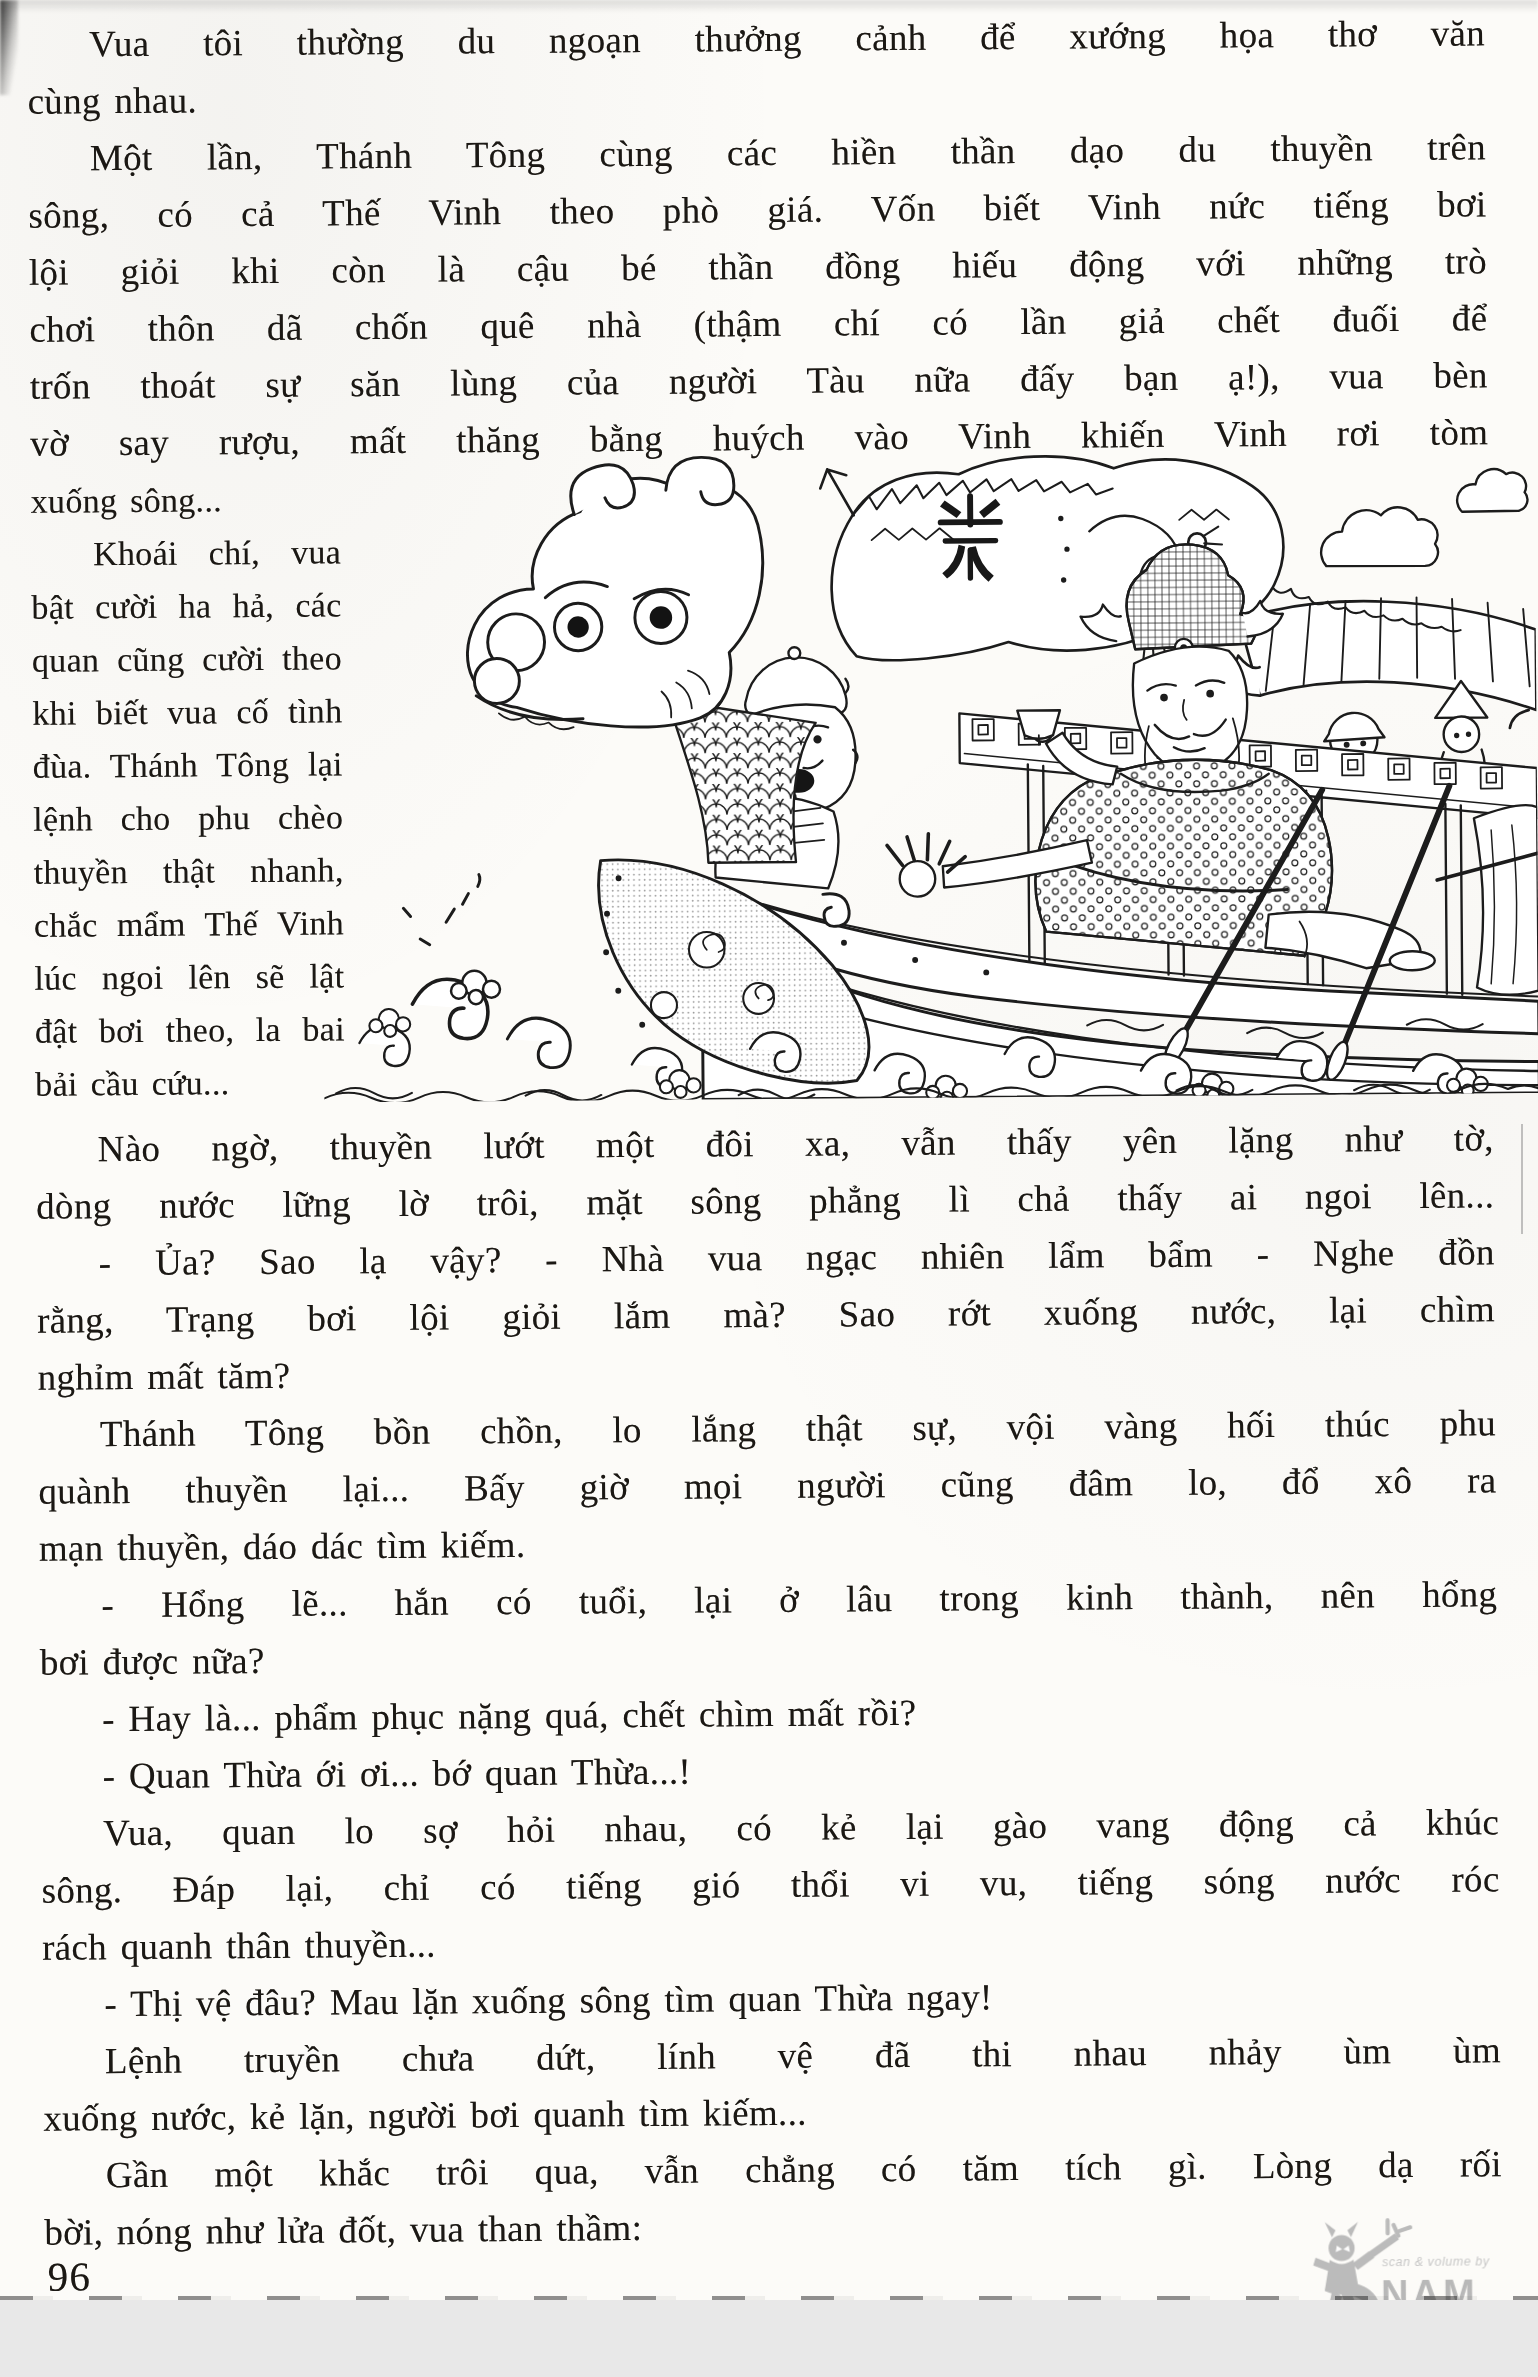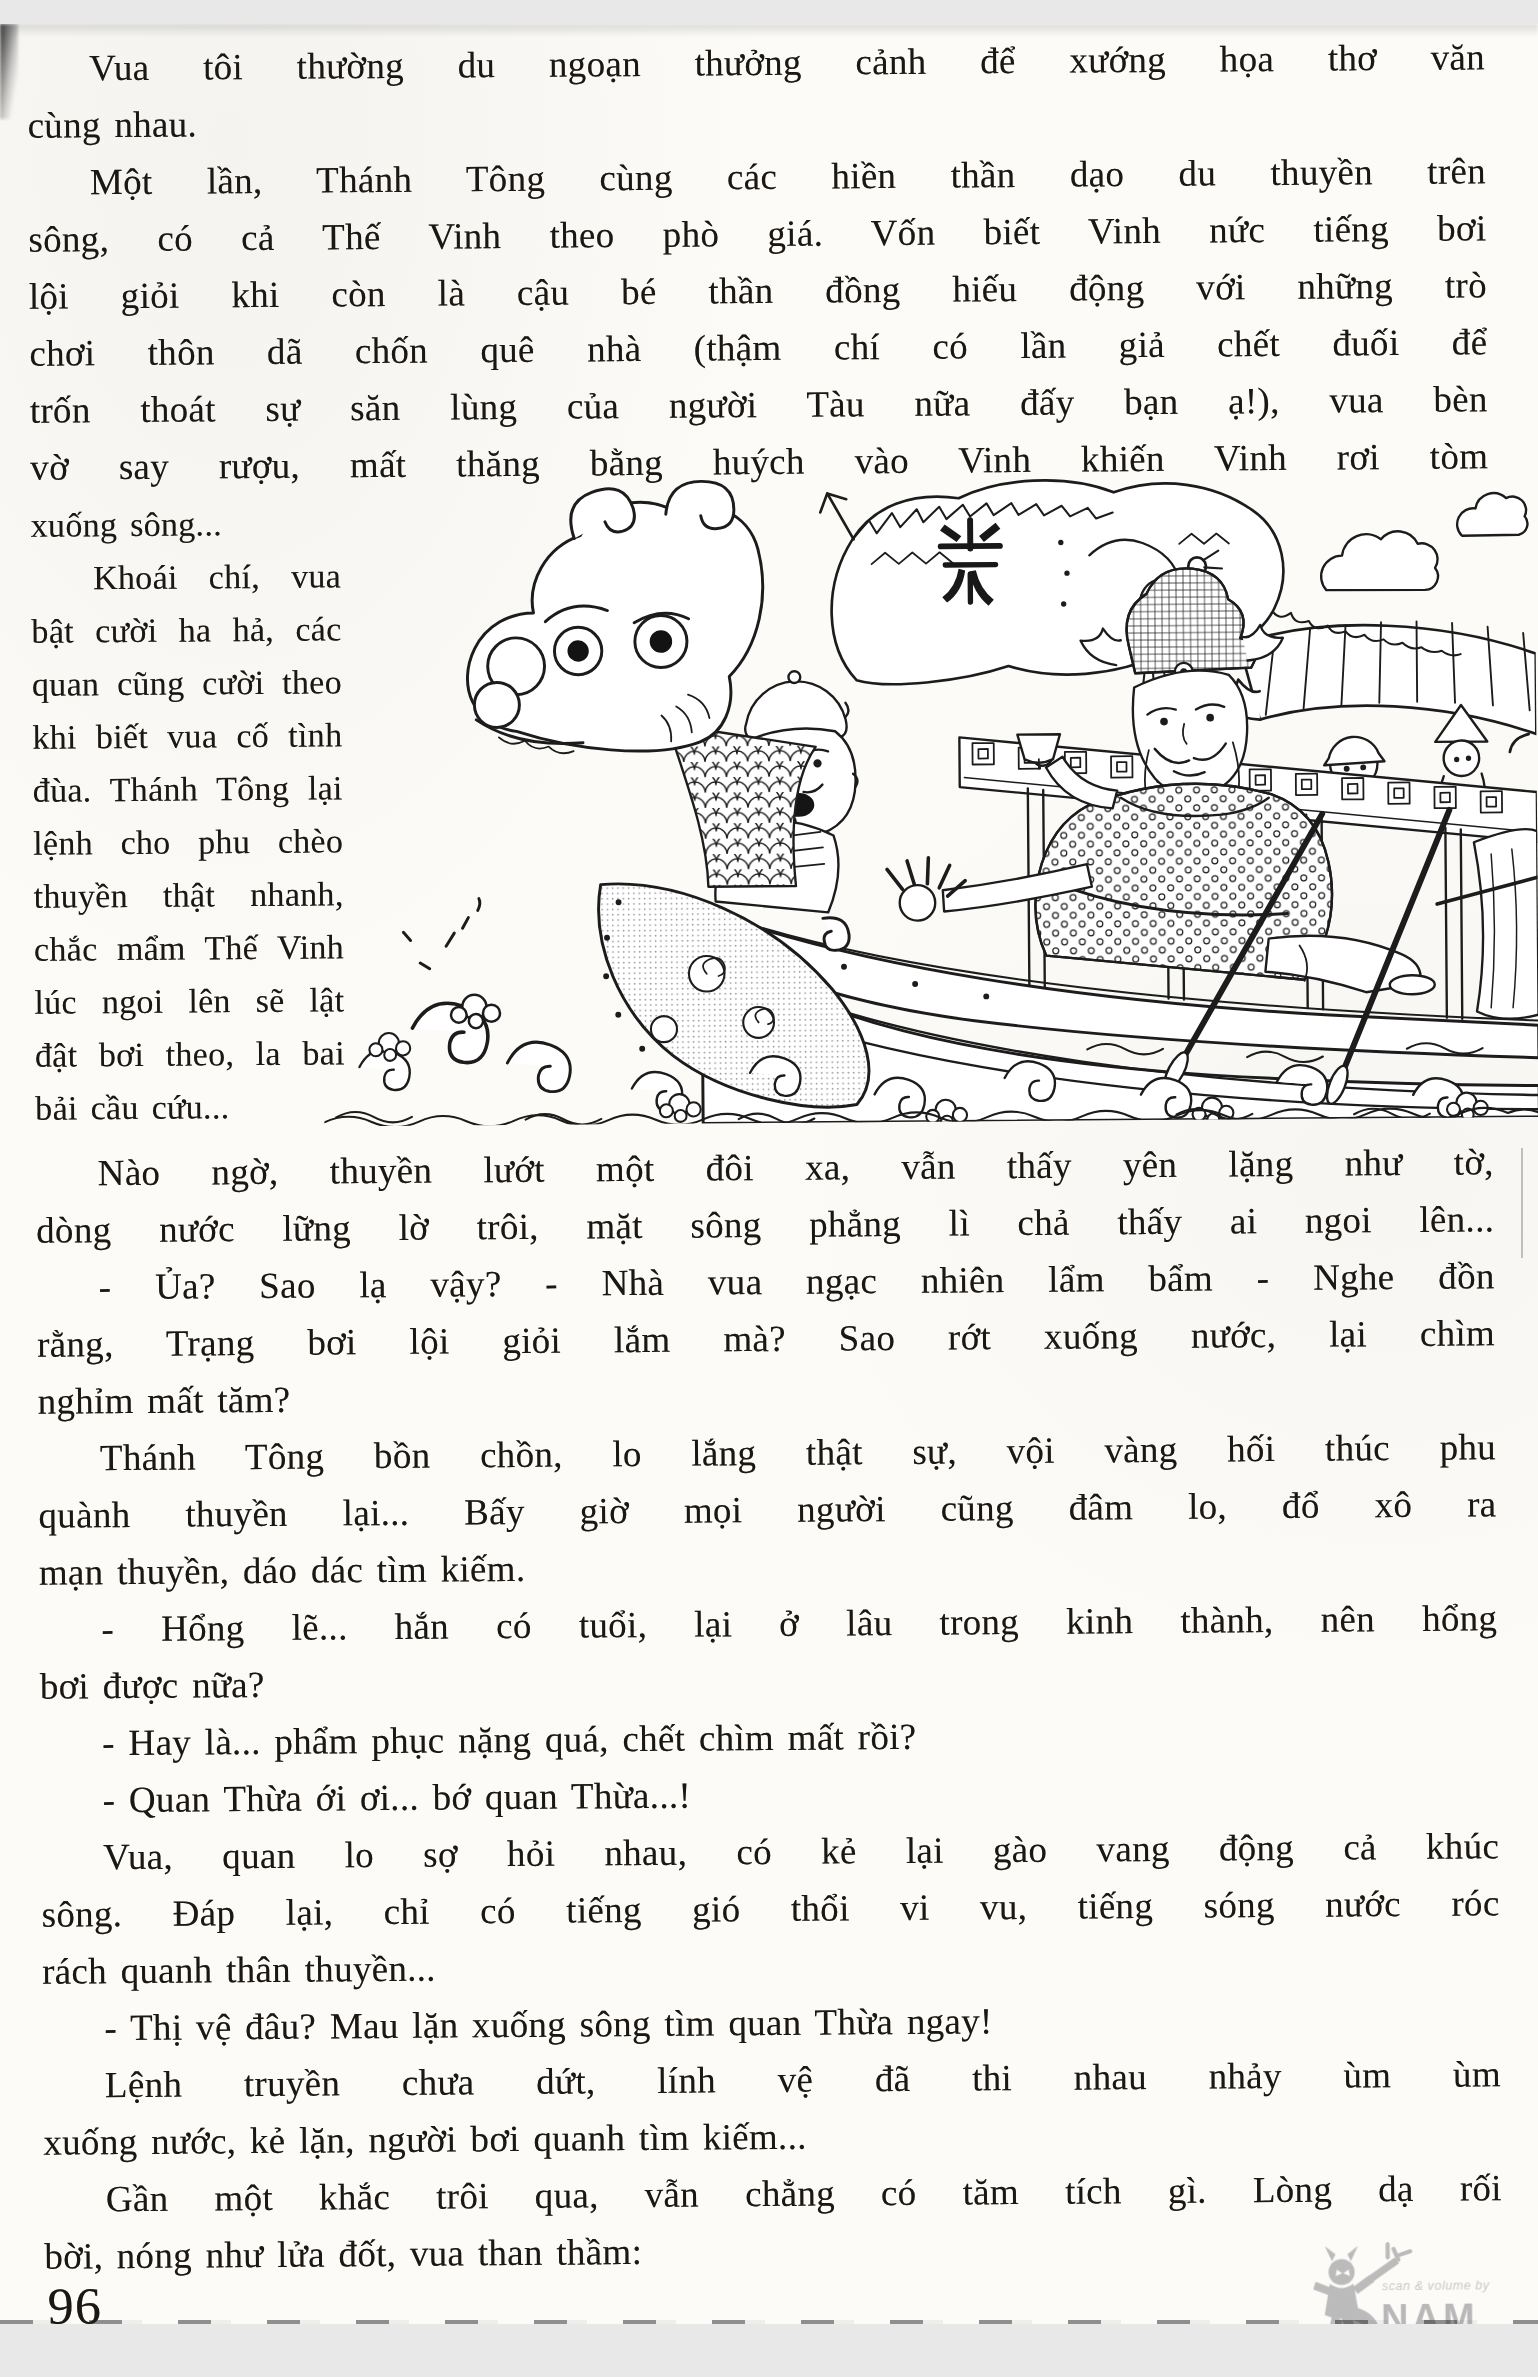--- a/index.html
+++ b/index.html
@@ -12,7 +12,6 @@
       radial-gradient(ellipse at 90% 50%, rgba(120,120,120,.04), transparent 35%);
     font-family:"Liberation Serif", serif;
     color:#1b1814;
-    margin-top:24px;
   }
   .scan { position:absolute; inset:0; transform:rotate(-0.45deg); transform-origin:50% 40%; }
   .block { position:absolute; }

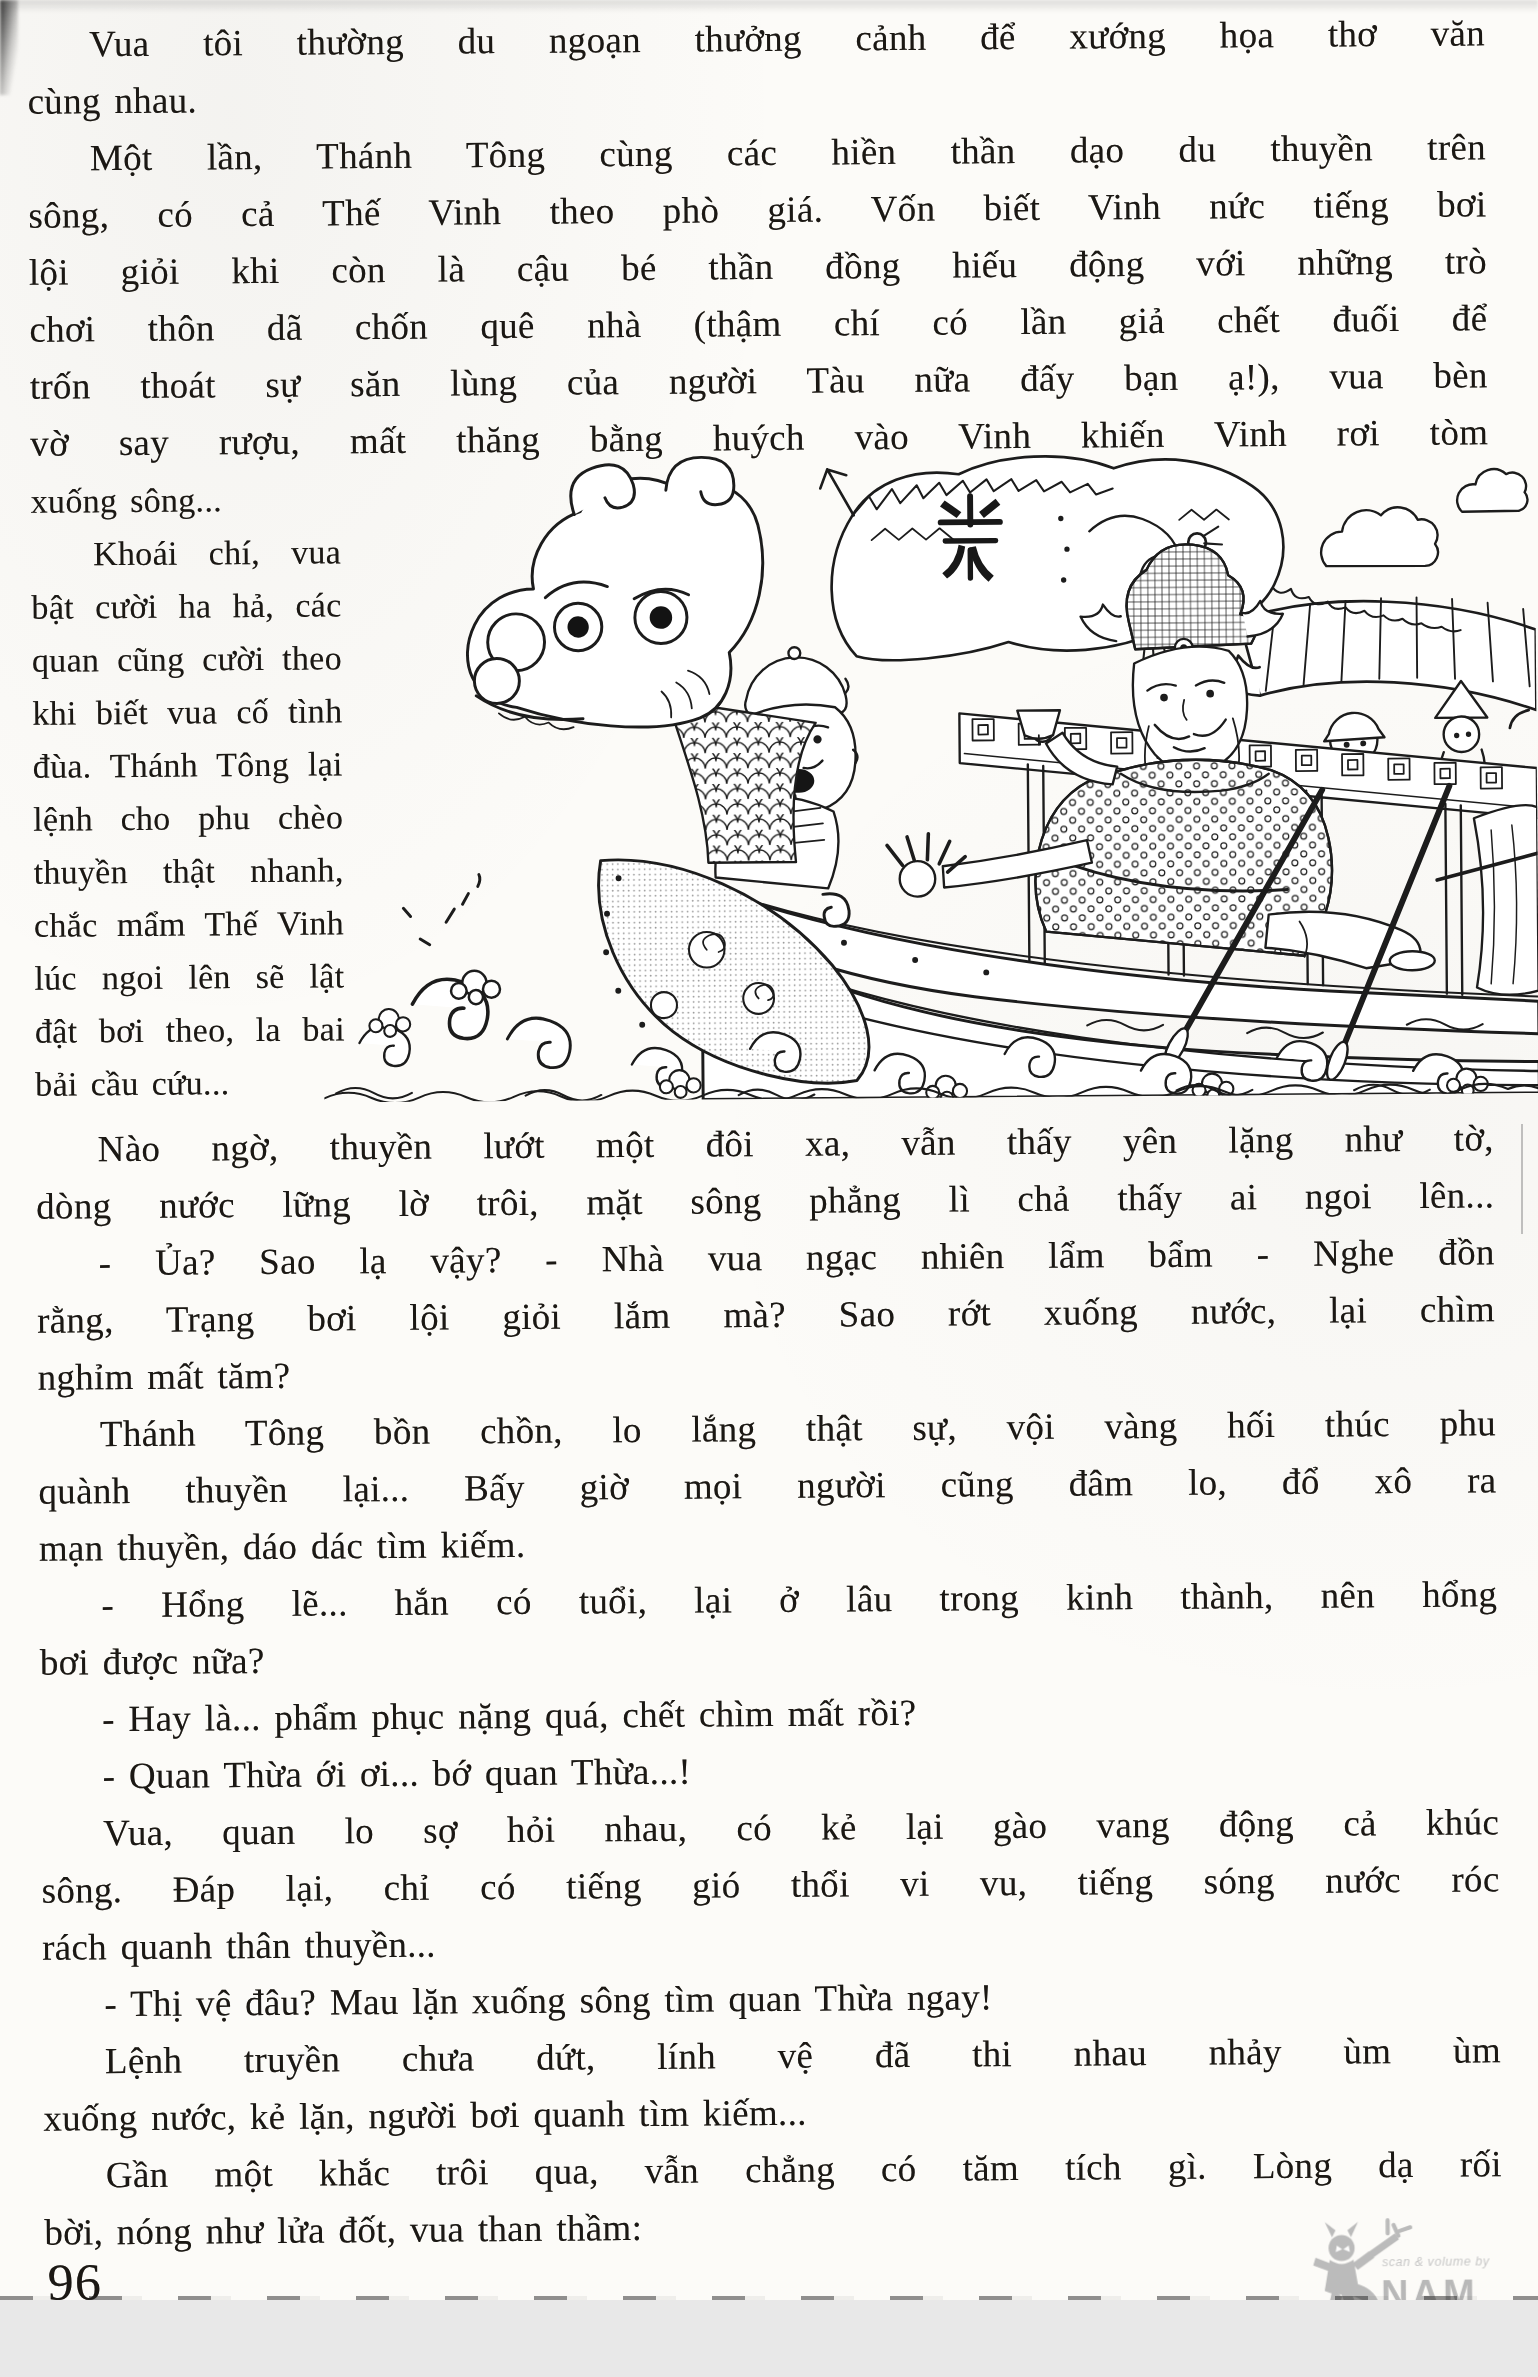--- a/index.html
+++ b/index.html
@@ -29,7 +29,7 @@
   .l { text-align:left; text-align-last:auto; }
   .i { text-indent:62px; }
   .illu { position:absolute; left:323px; top:445px; width:1215px; height:654px; }
-  .pageno { position:absolute; left:37px; top:2247px; font-size:52px; letter-spacing:1.2px;
+  .pageno { position:absolute; left:37px; top:2247px; font-size:41px; letter-spacing:1.2px;
             text-shadow:0 0 0.6px rgba(35,30,25,.5); }
   .wm { position:absolute; left:1260px; top:2205px; width:249px; height:172px;
         filter:blur(0.4px); opacity:.92; }

